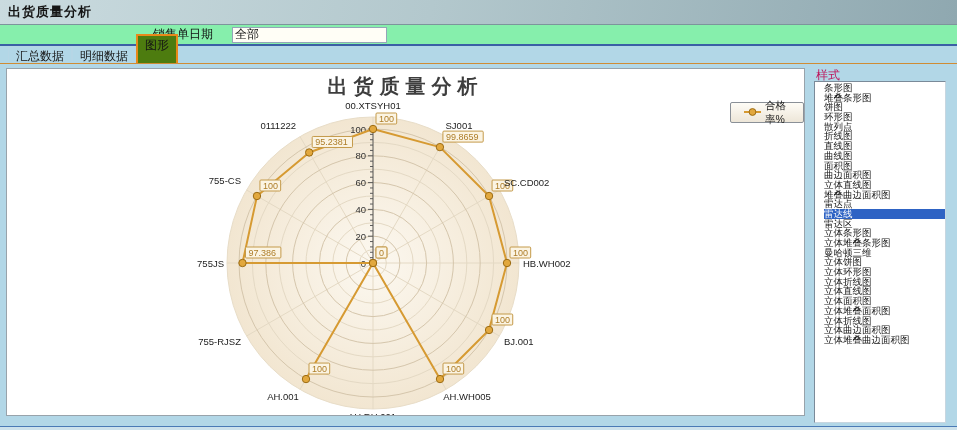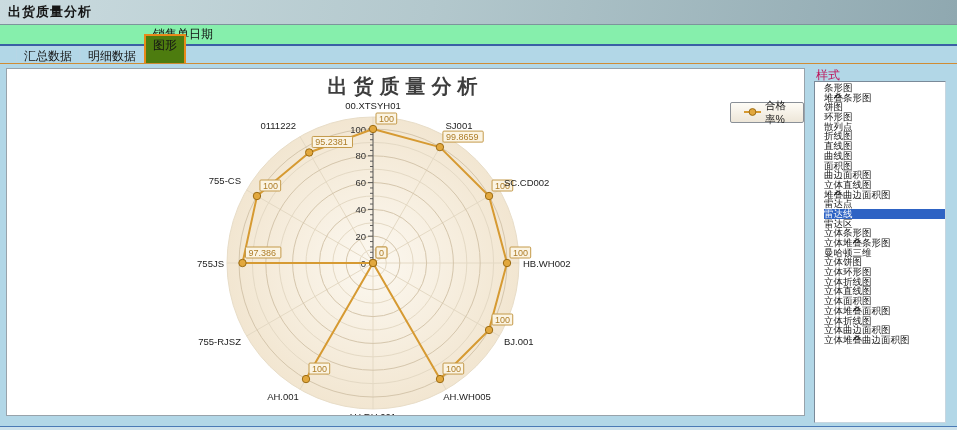--- a/index.html
+++ b/index.html
@@ -58,6 +58,7 @@
 
 <div class="filterbar">
   <label>销售单日期</label>
+  <input type="text" value="全部" style="">
 </div>
 
 <div class="tabstrip" id="tabstrip">

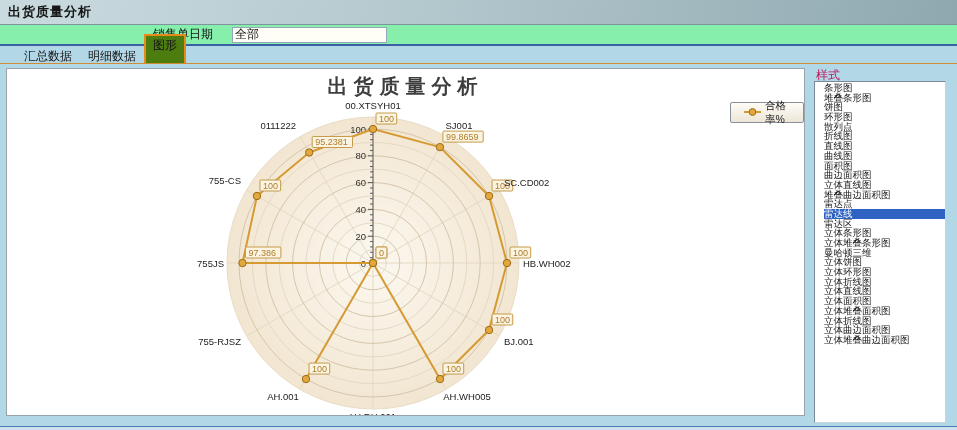--- a/index.html
+++ b/index.html
@@ -19,7 +19,7 @@
     font-family:"Liberation Sans",sans-serif; }
 
   .tabstrip { height:18px; background:#b2d7e7; border-bottom:1px solid #cf8c35;
-    display:flex; align-items:flex-end; padding-left:16px; }
+    display:flex; align-items:flex-end; padding-left:8px; }
   .tab { font-size:12px; color:#151515; padding:1px 7px 2px 7px; height:17px;
     border:1px solid #b6d6e6; border-bottom:none; background:transparent; cursor:default; }
   .tab.selected { background:#4d7c0f; border:2px solid #e8891a; border-bottom:none;

